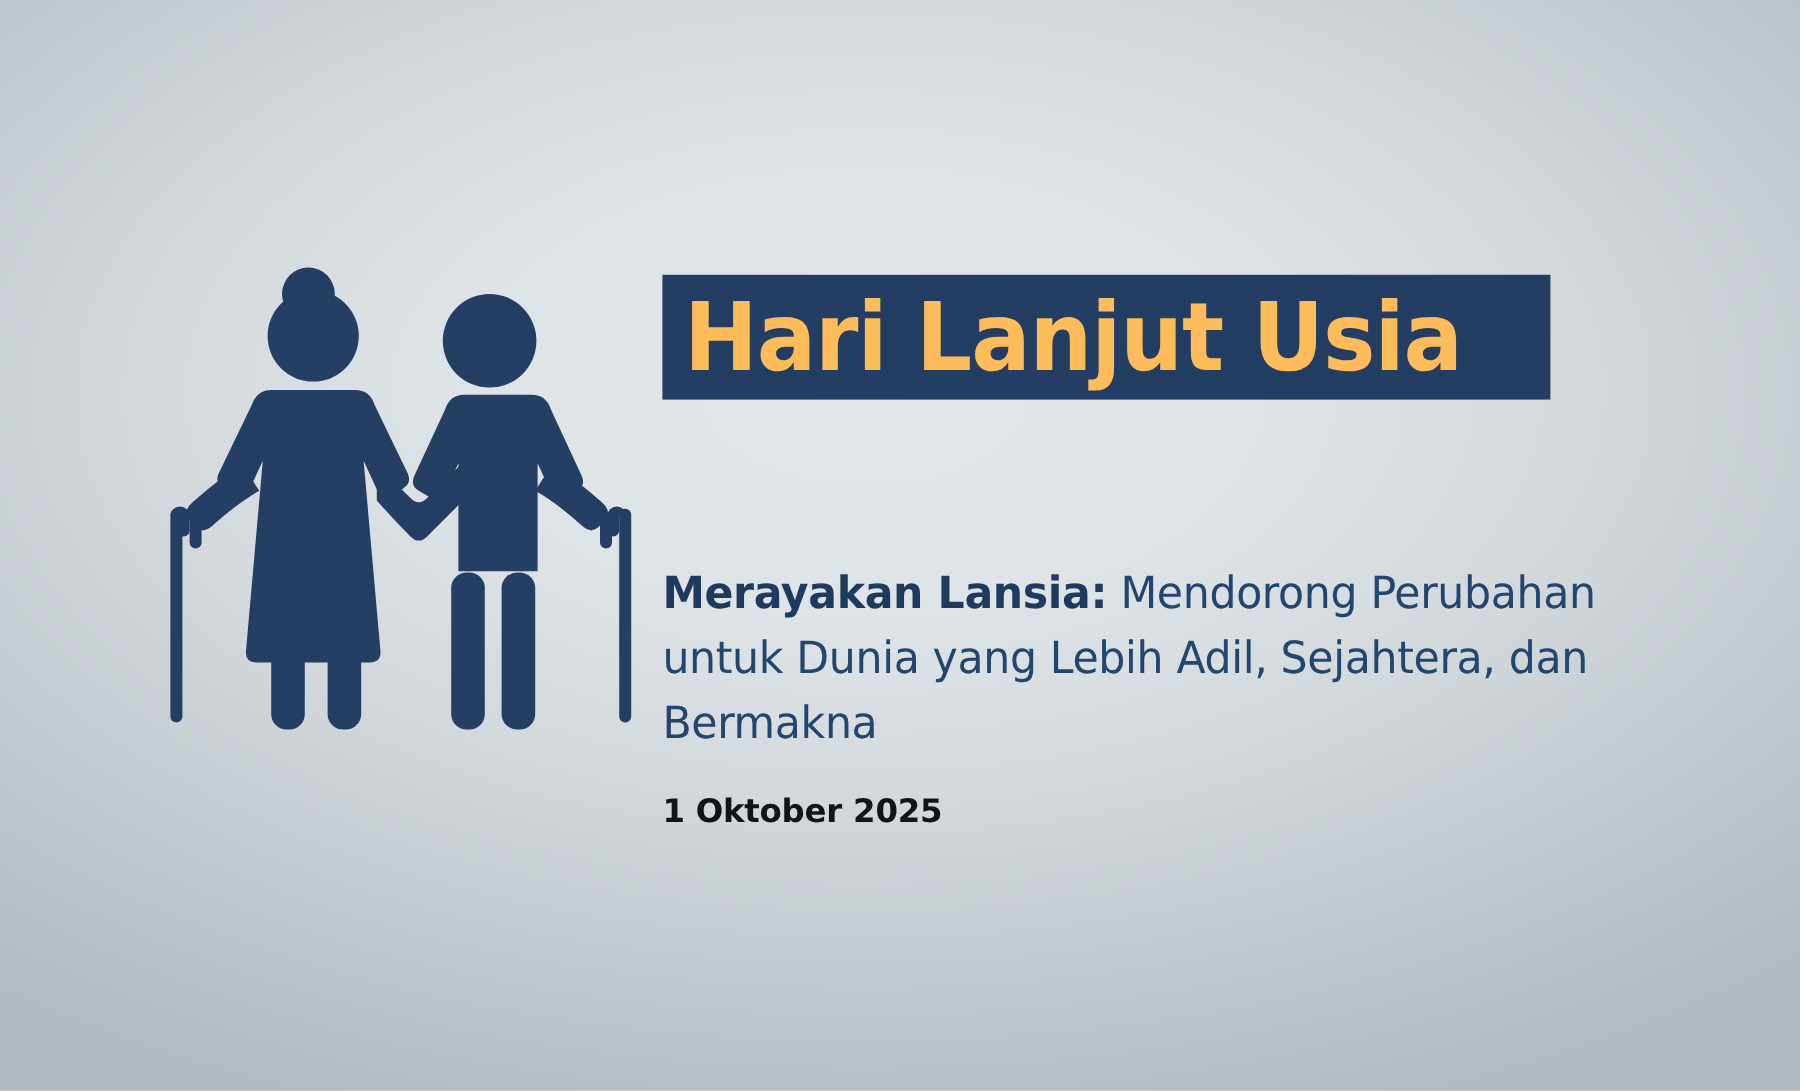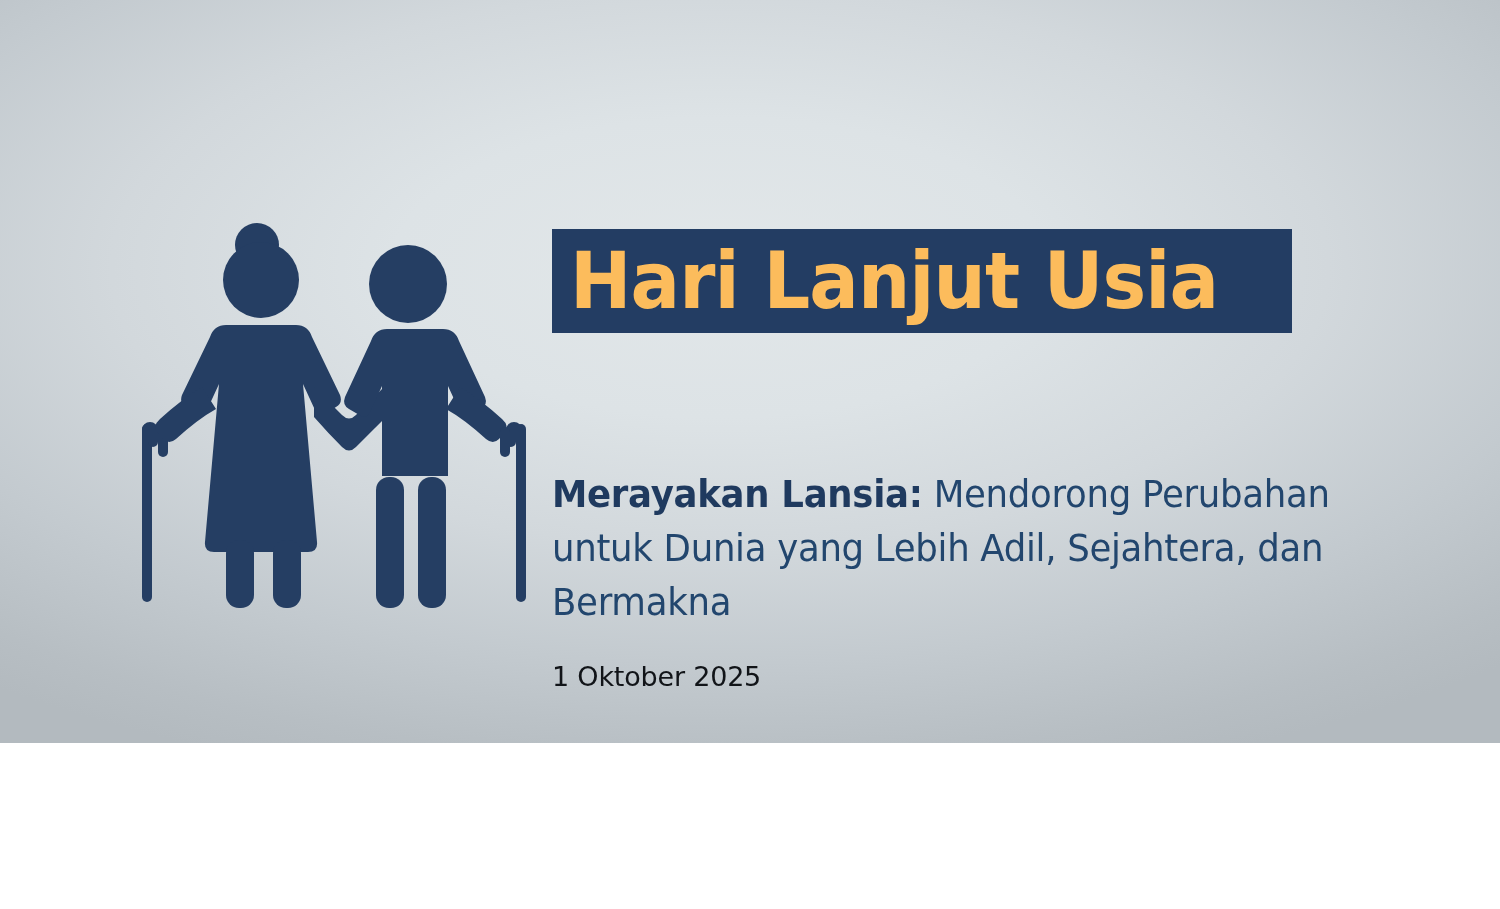--- a/index.html
+++ b/index.html
@@ -16,7 +16,7 @@
   #poster {
     position: relative;
     width: 1500px;
-    height: 743px;
+    height: 909px;
     background:
       radial-gradient(ellipse 78% 72% at 48% 36%,
         #e2e7e9 0%,

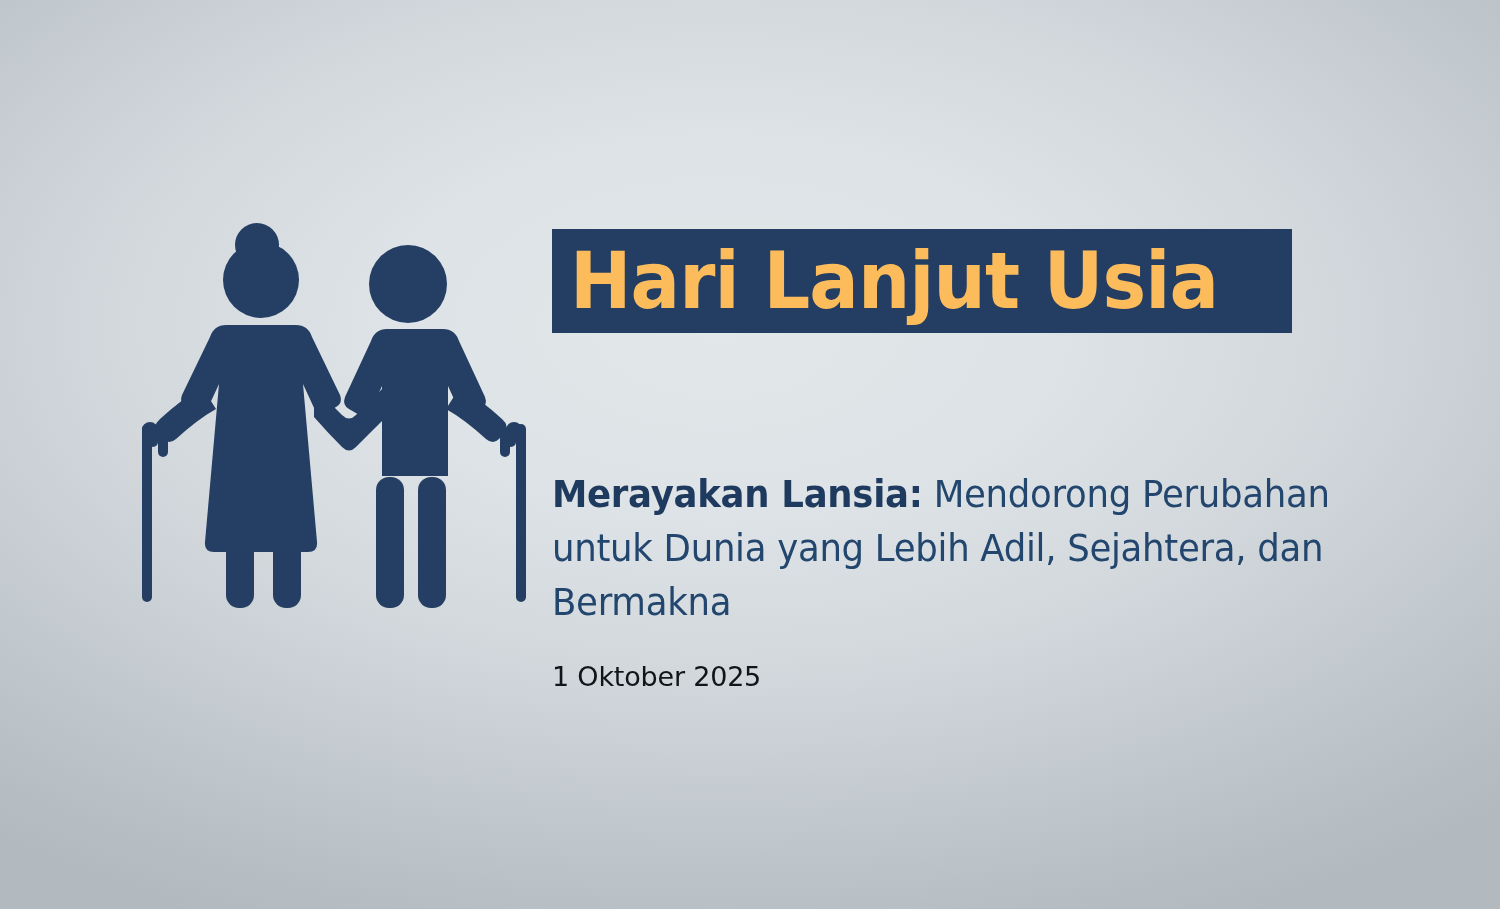--- a/index.html
+++ b/index.html
@@ -105,7 +105,7 @@
     left: 552px;
     top: 663px;
     font-family: "DejaVu Sans", sans-serif;
-    font-weight: normal;
+    font-weight: bold;
     font-size: 27px;
     line-height: 1;
     color: #111418;

